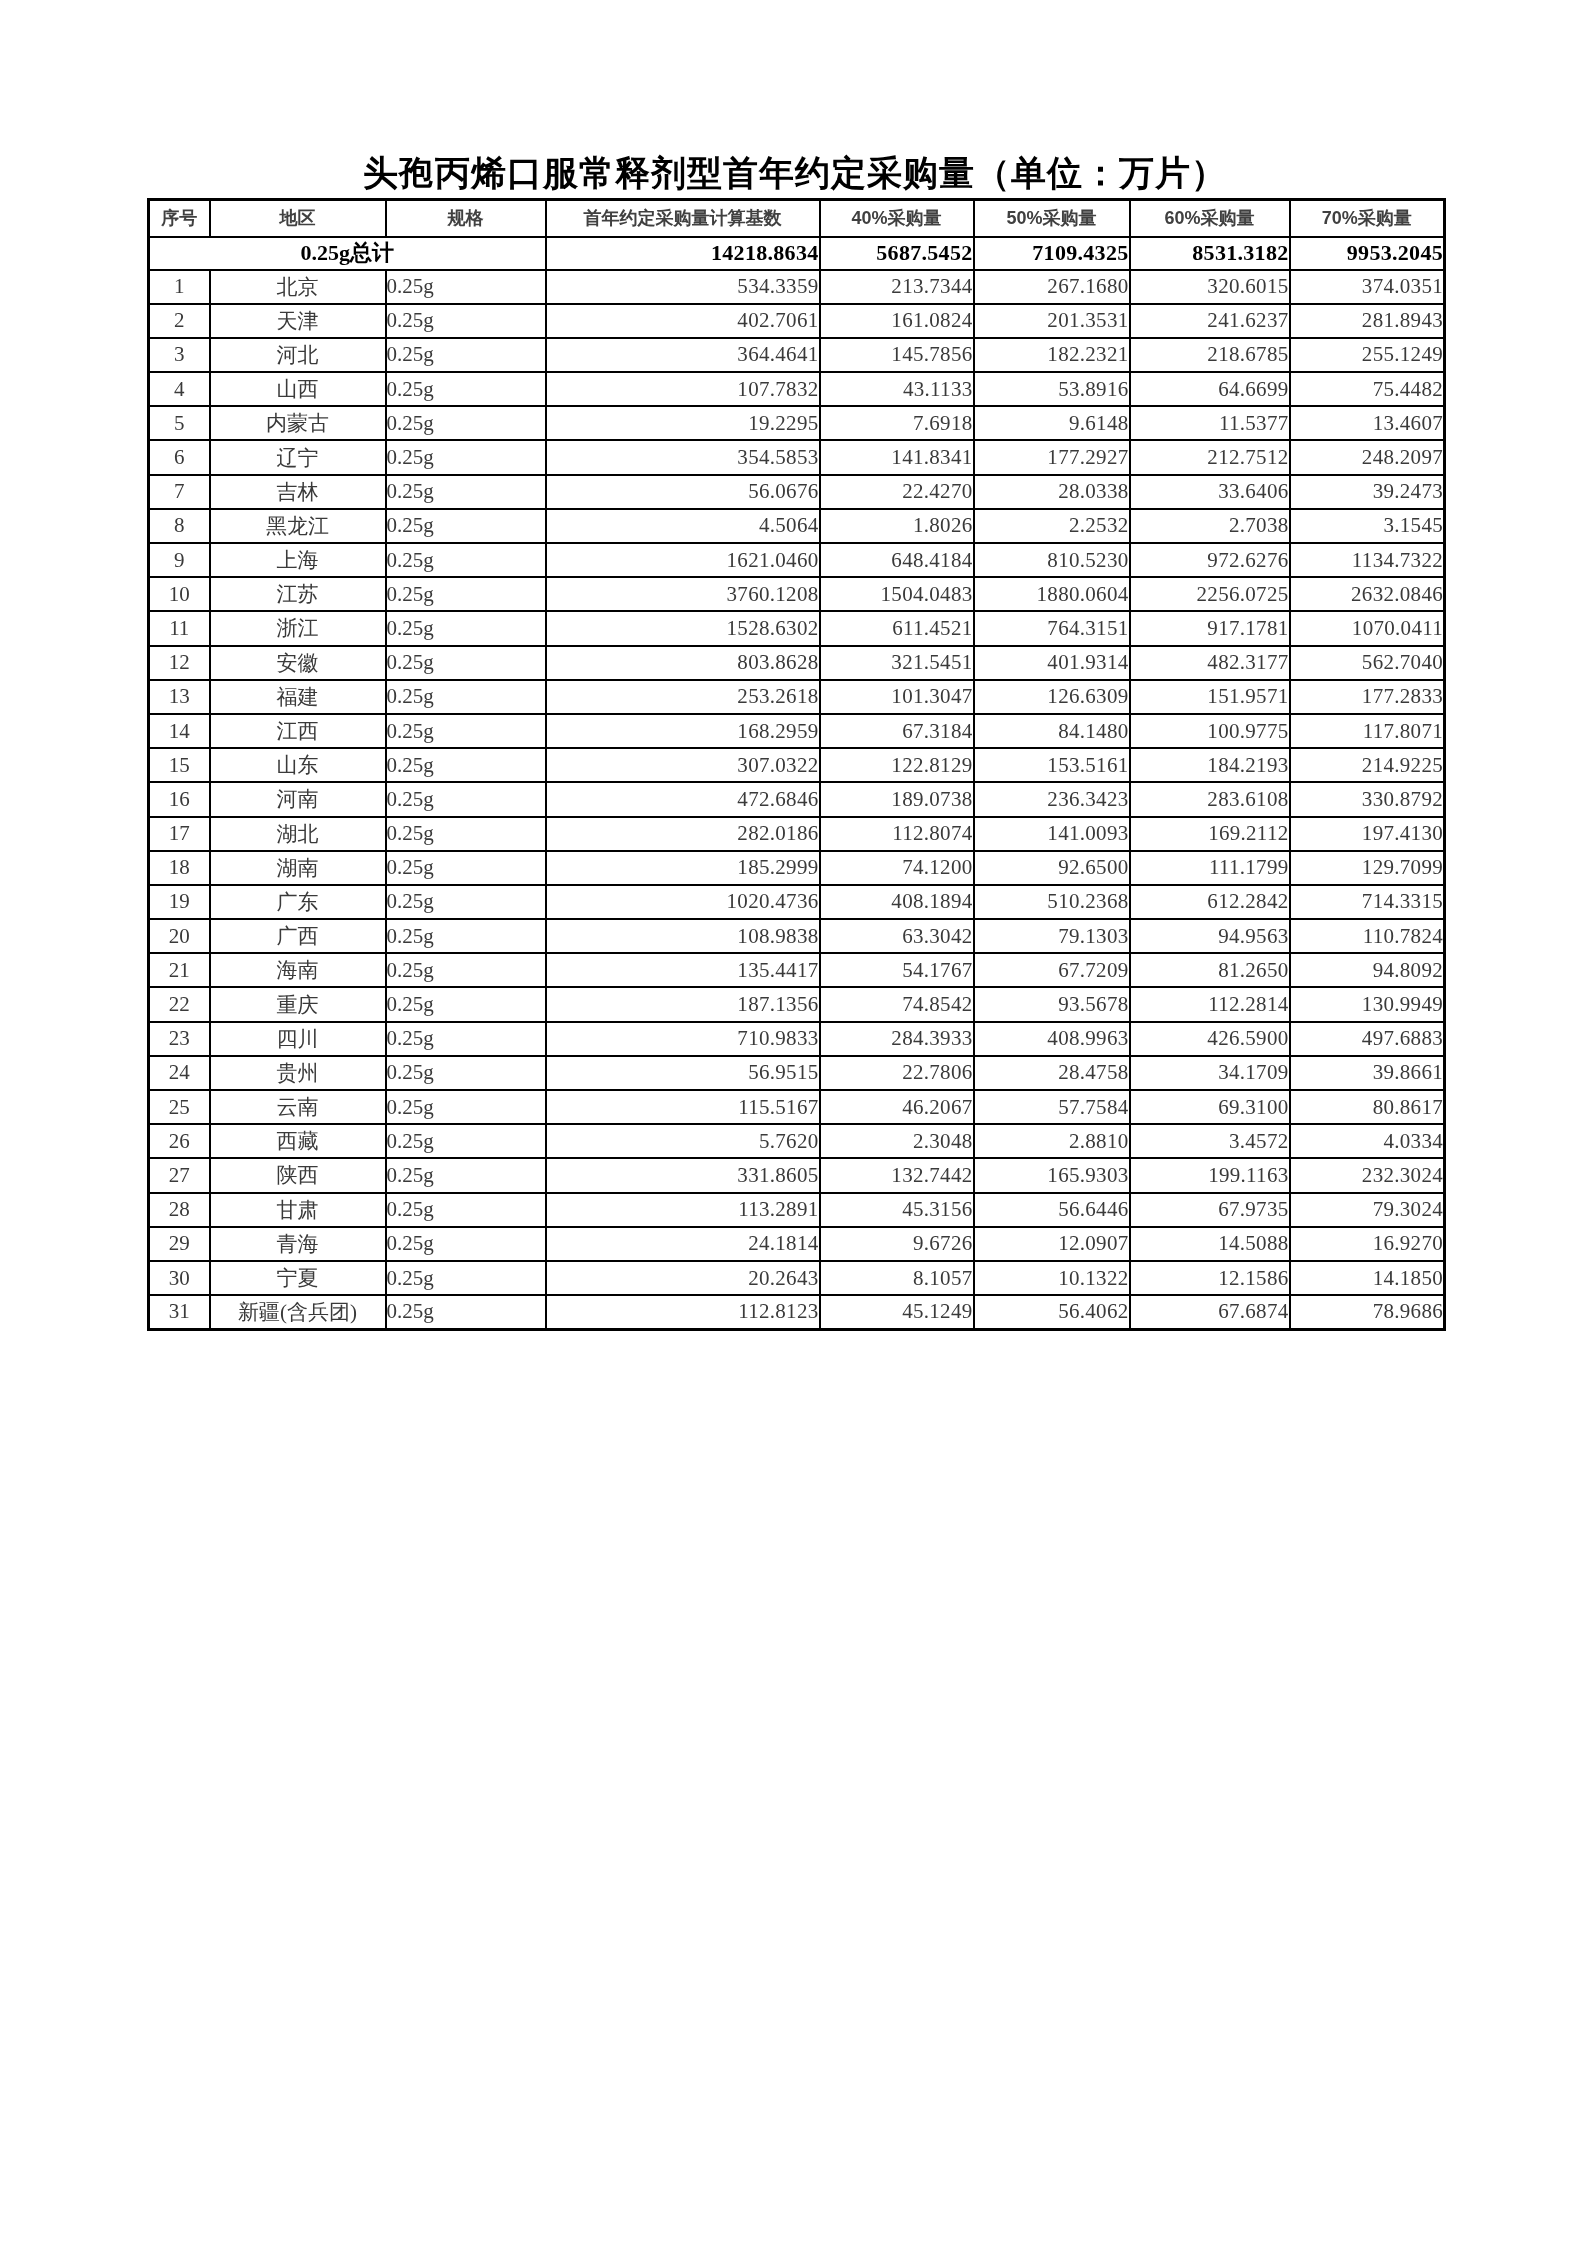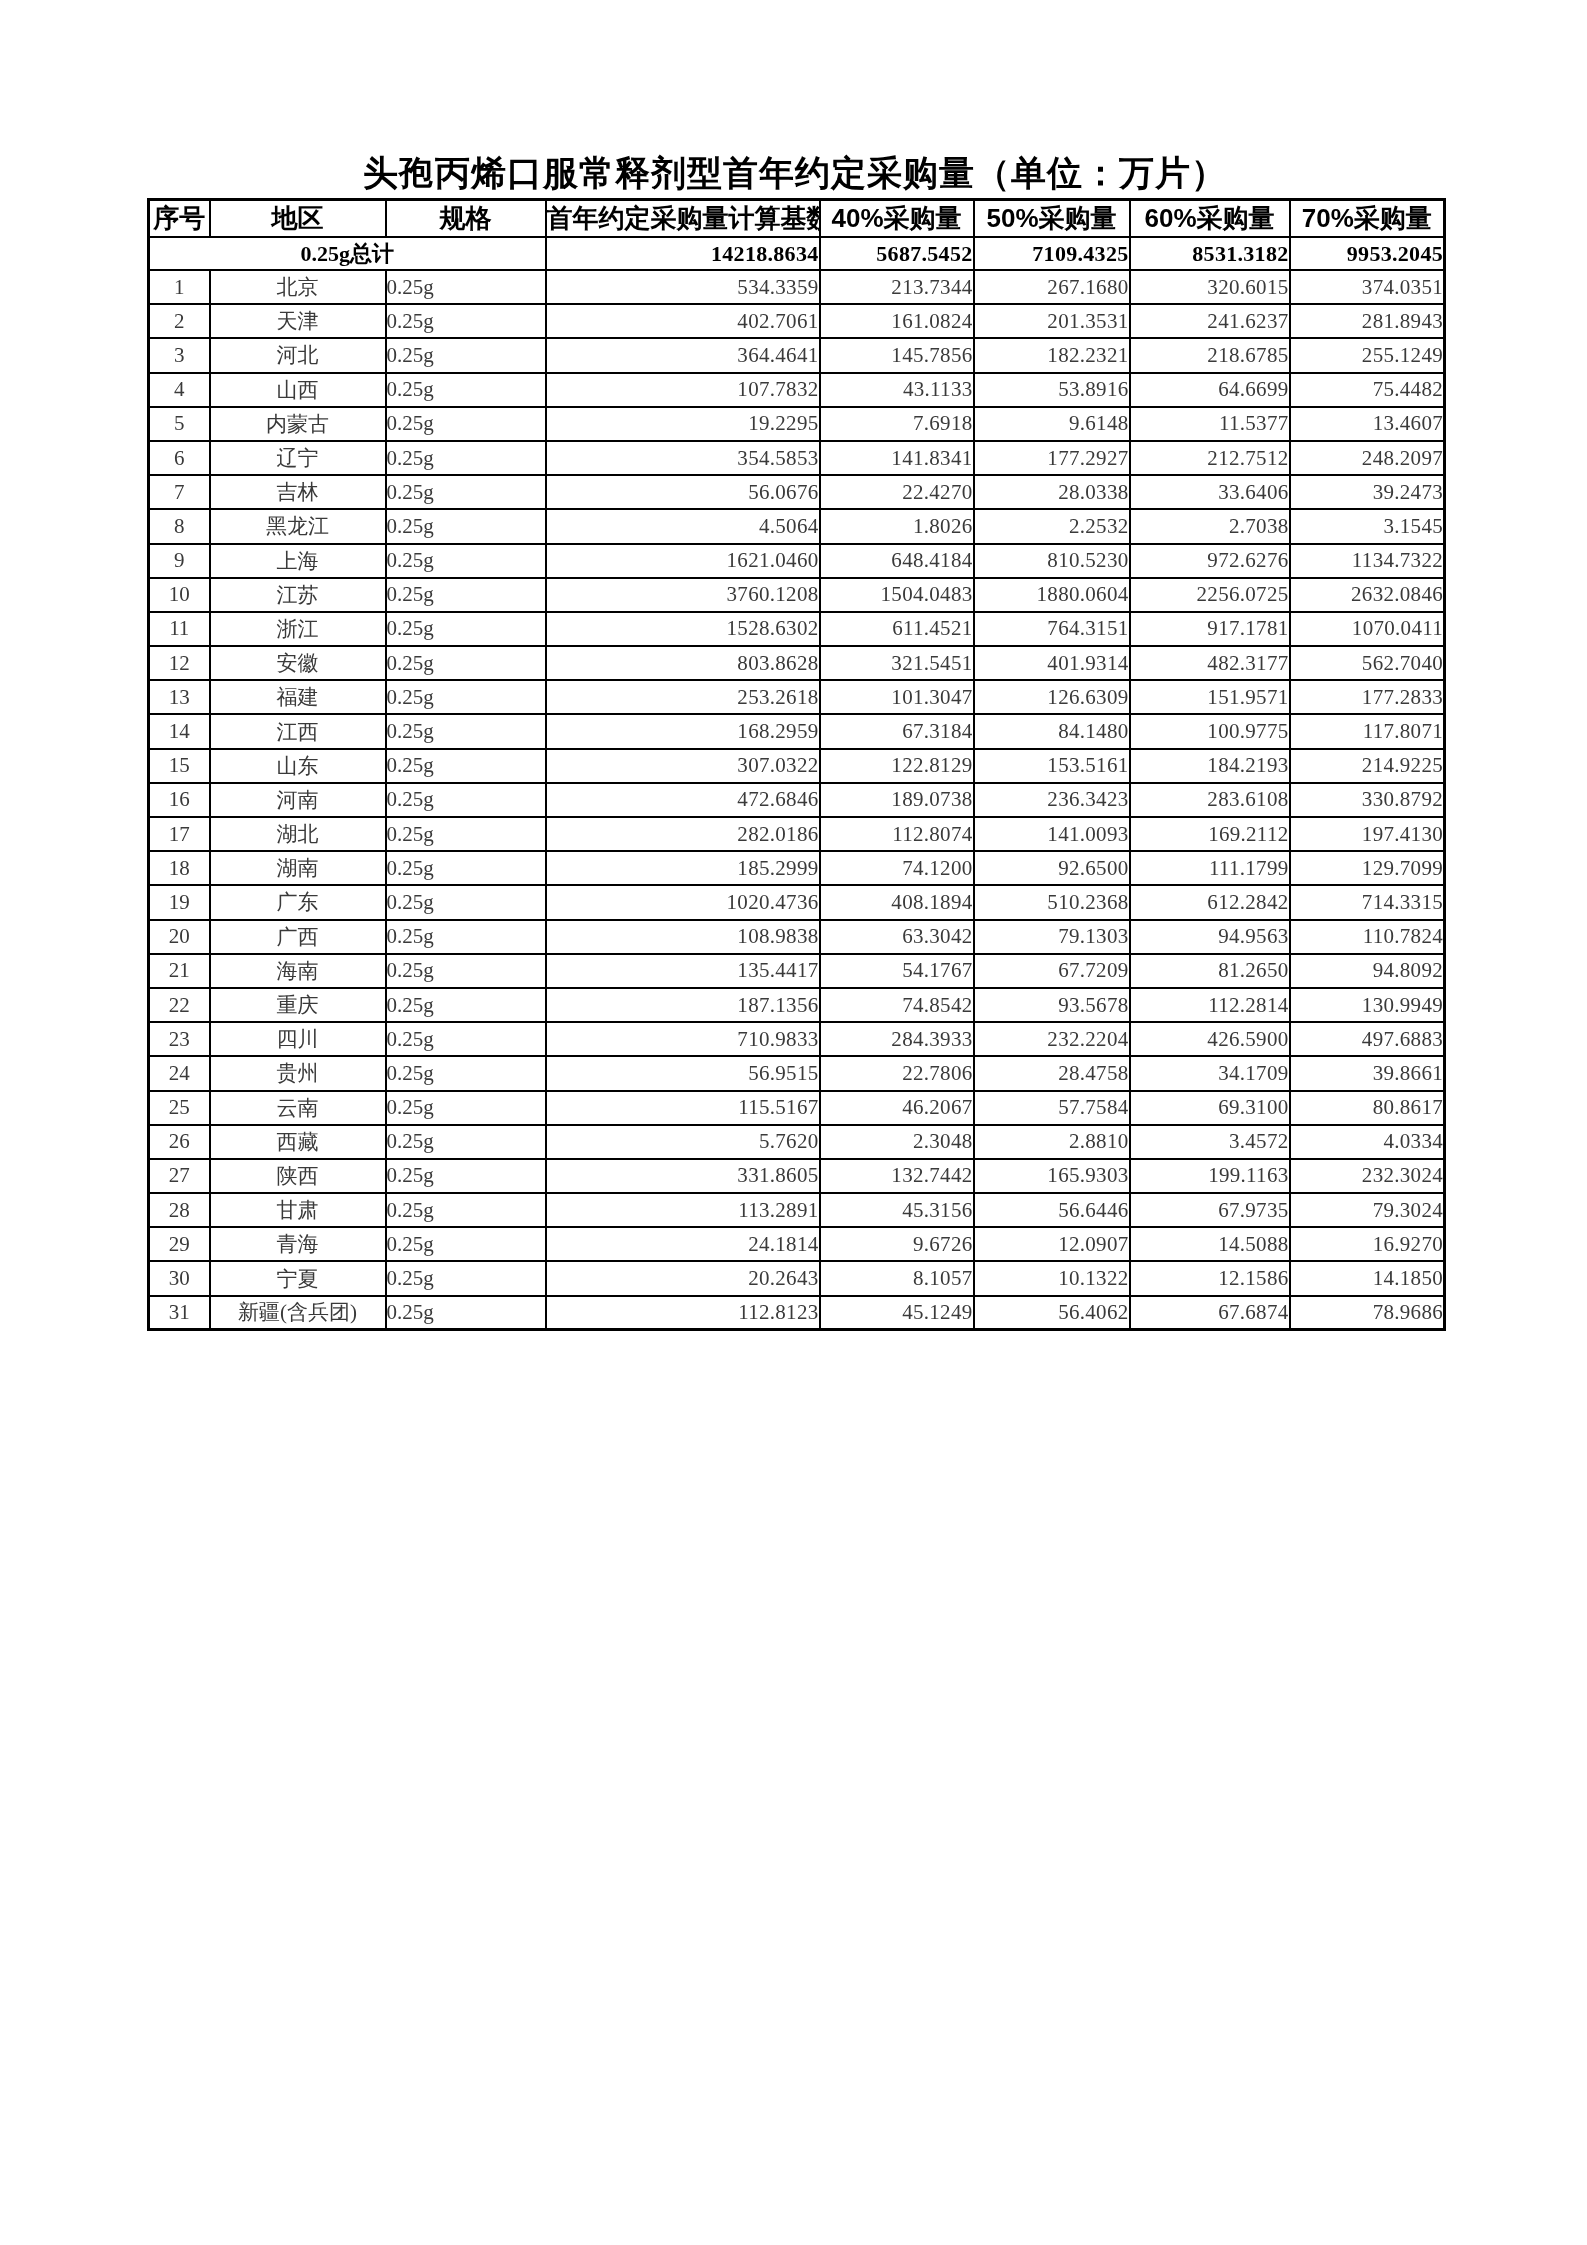--- a/index.html
+++ b/index.html
@@ -46,9 +46,9 @@
   tbody.data tr{height:34.2px;}
   th.col-header{
     font-family:"Liberation Sans","DejaVu Sans",sans-serif;
-    font-size:26px;
+    font-size:18px;
     font-weight:bold;
-    color:#000000;
+    color:#404040;
     text-align:center;
   }
   tr.total-row td{

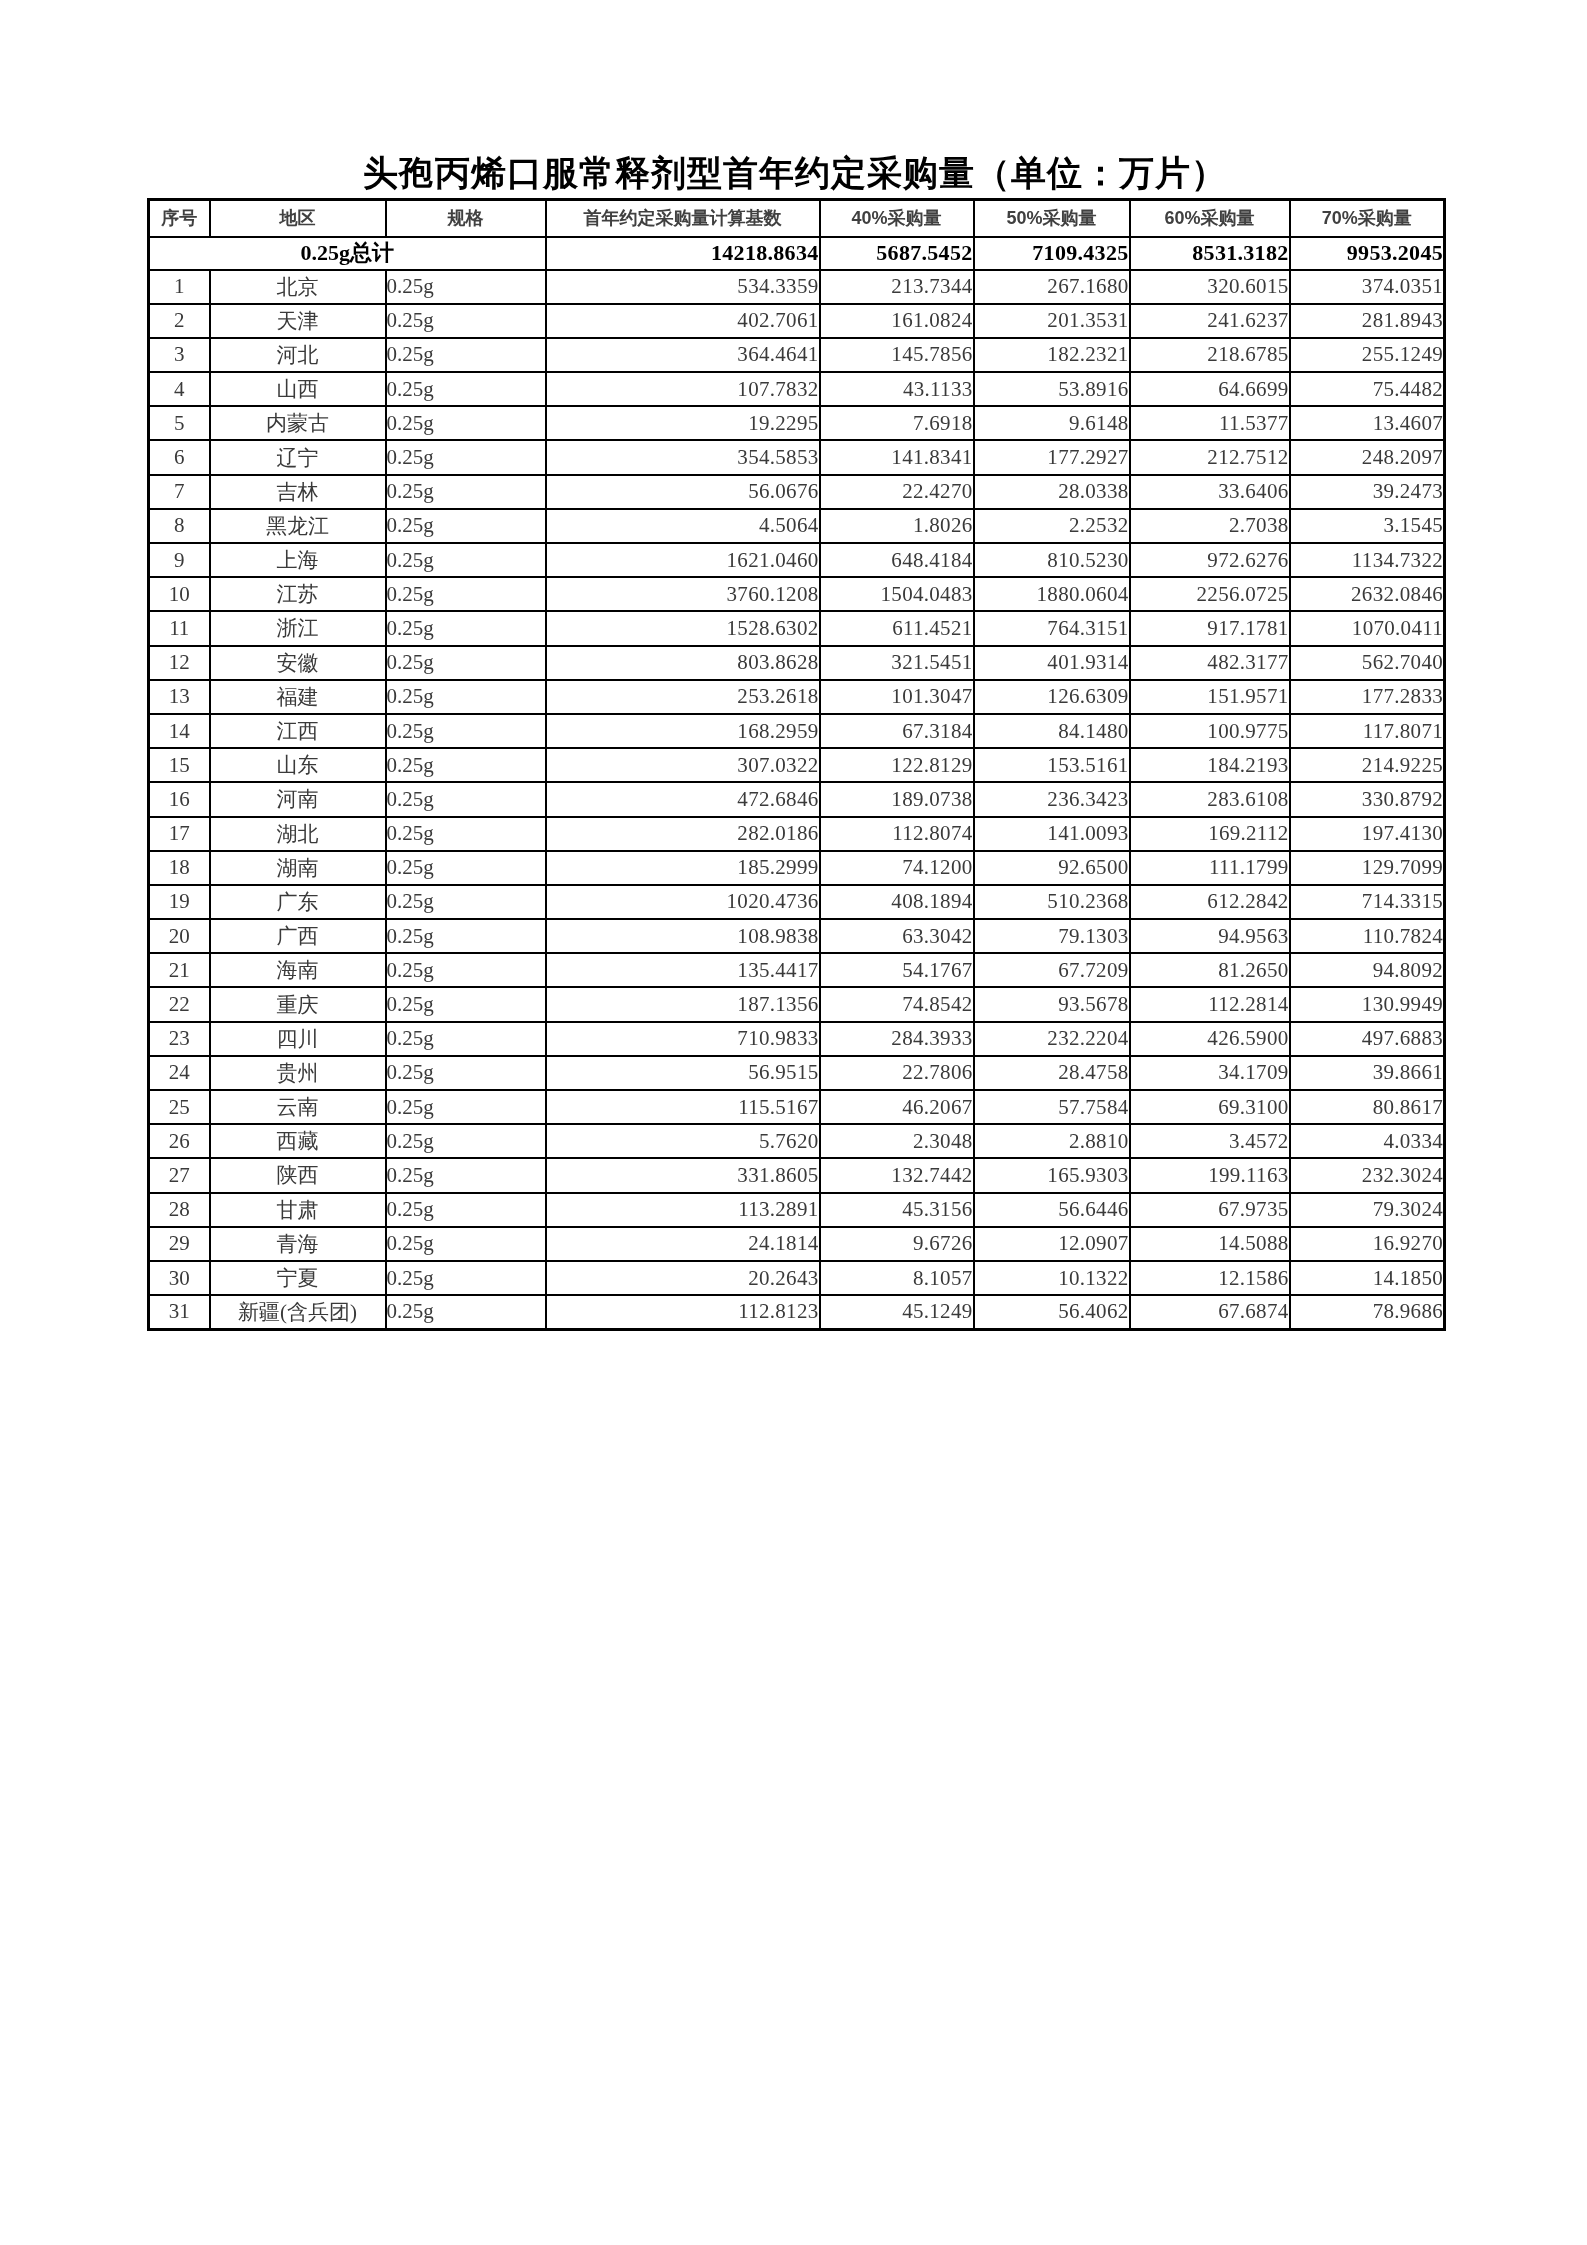--- a/index.html
+++ b/index.html
@@ -332,7 +332,7 @@
             <td class="c-spec">0.25g</td>
             <td class="c-num">710.9833</td>
             <td class="c-num">284.3933</td>
-            <td class="c-num">232.2204</td>
+            <td class="c-num">408.9963</td>
             <td class="c-num">426.5900</td>
             <td class="c-num">497.6883</td>
           </tr>

